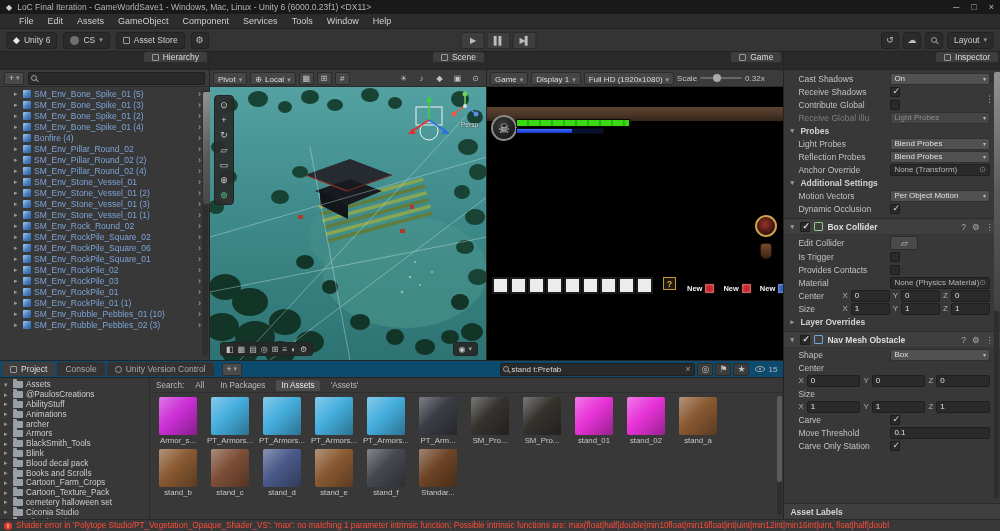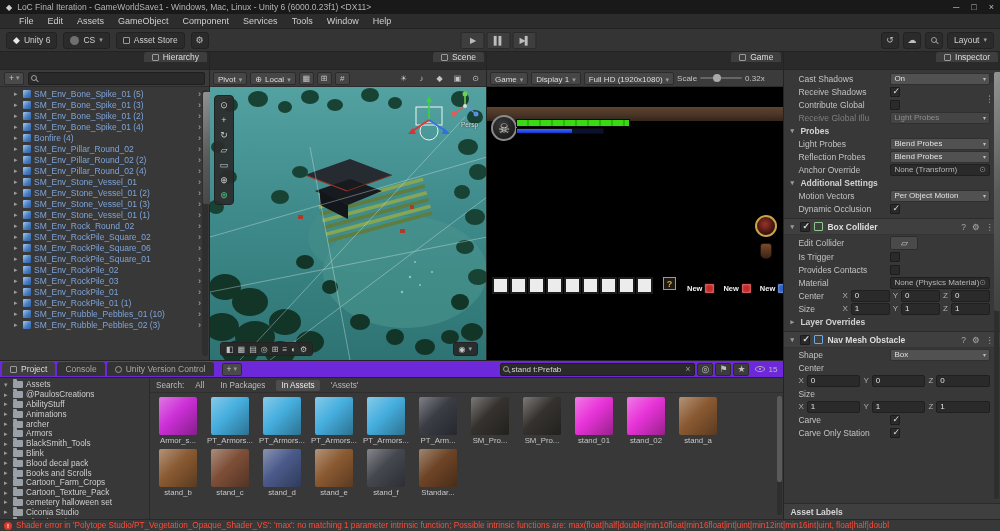--- a/index.html
+++ b/index.html
@@ -122,7 +122,7 @@
 
   
   .project { flex:1; border-top:1px solid #242424; display:flex; flex-direction:column; overflow:hidden; }
-  .proj-top { height:17px; background:#6d28d9; border-bottom:1px solid #242424; display:flex; align-items:center; gap:2px; padding:0 2px; }
+  .proj-top { height:17px; background:#0c4a6e; border-bottom:1px solid #242424; display:flex; align-items:center; gap:2px; padding:0 2px; }
   .proj-top .tab { height:14px; }
   .proj-search { flex:0 0 195px; margin-left:auto; }
   .icon-btn { width:16px; height:13px; display:flex; align-items:center; justify-content:center; color:#bdbdbd; font-size:9px; background:#3c3c3c; border:1px solid #2a2a2a; border-radius:2px; }

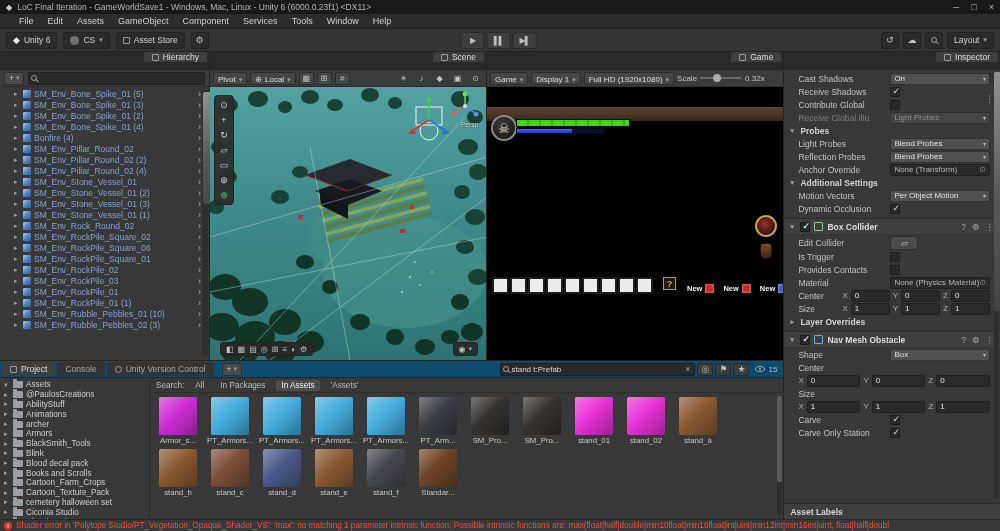--- a/index.html
+++ b/index.html
@@ -1042,6 +1042,10 @@
         <span class="cb checked"></span>
         </div>
       <div class="irow">
+          <span class="ilabel">Move Threshold</span>
+        <div class="numfield">0.1</div>
+        </div>
+      <div class="irow">
           <span class="ilabel">Carve Only Station</span>
         <span class="cb checked"></span>
         </div>

